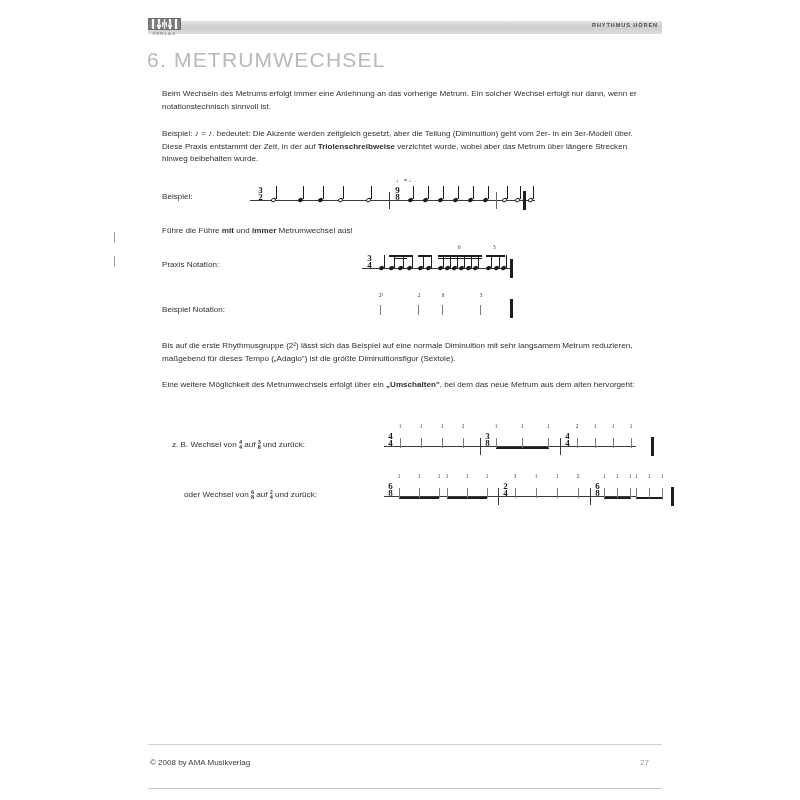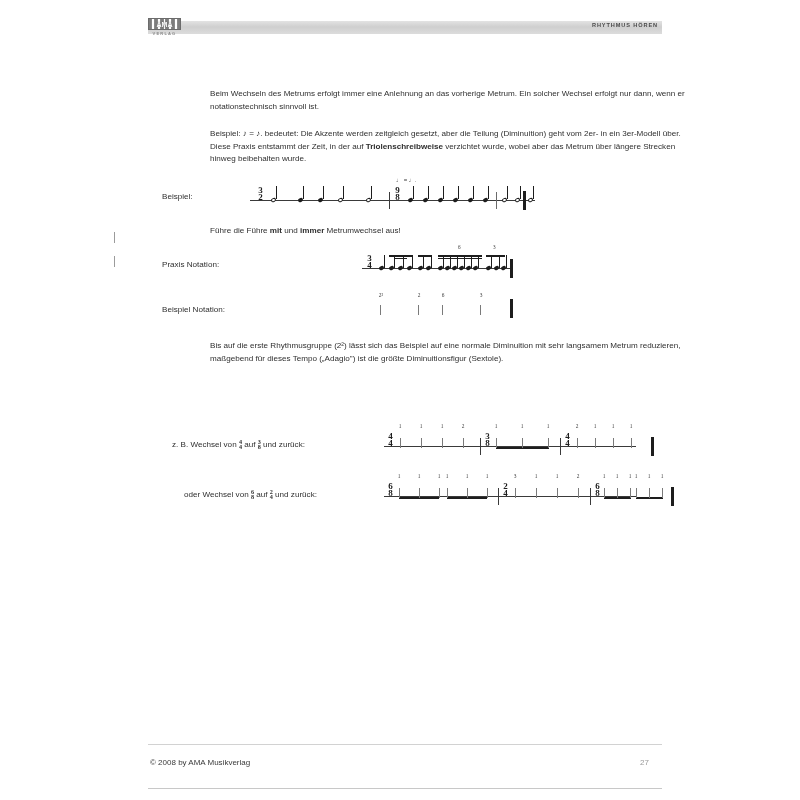--- a/index.html
+++ b/index.html
@@ -165,6 +165,7 @@
     <div class="logo-word">VERLAG</div>
   </div>
 
+  <div class="chapter-title">6. METRUMWECHSEL</div>
 
   <div class="margin-tick" style="top:232px;"></div>
   <div class="margin-tick" style="top:256px;"></div>

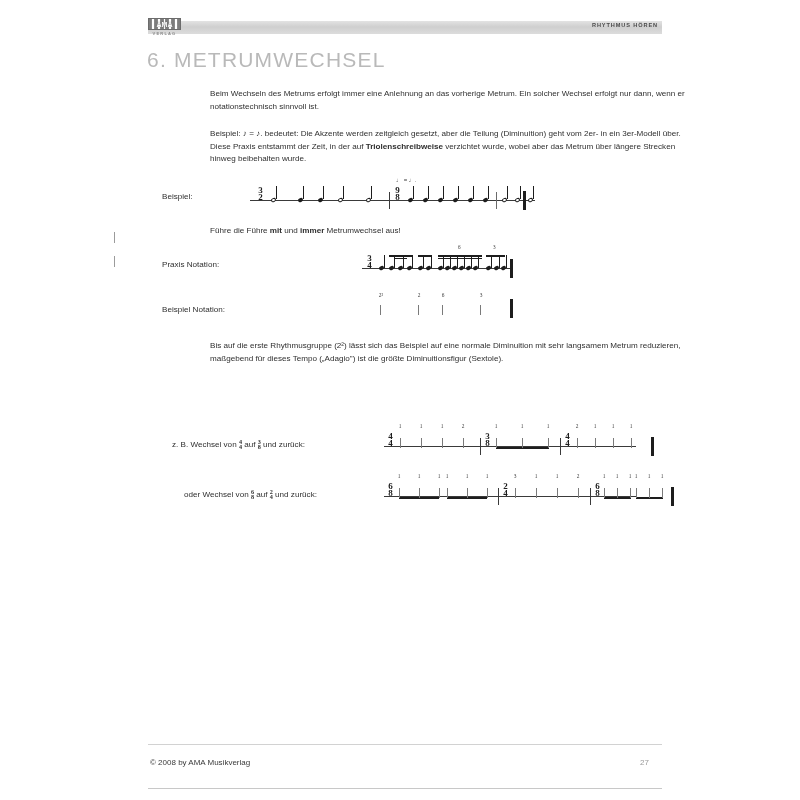--- a/index.html
+++ b/index.html
@@ -60,7 +60,6 @@
     position:absolute;left:162px;width:488px;
     font-size:8.1px;line-height:12.6px;color:#2f2f2f;
     text-align:left;
-    margin-left:48px;
   }
   .p b{font-weight:bold;}
 

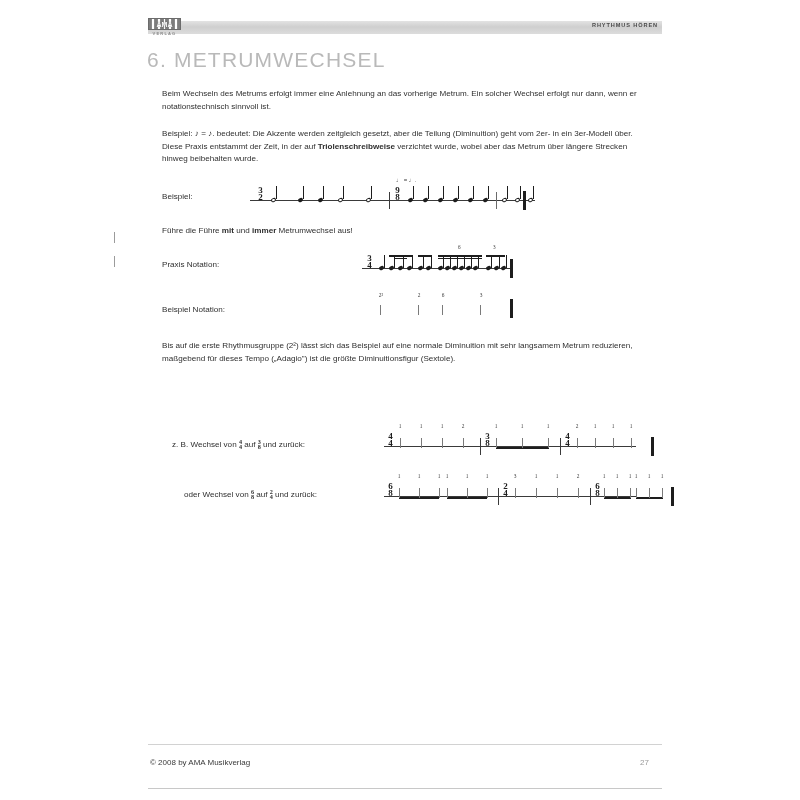--- a/index.html
+++ b/index.html
@@ -300,6 +300,7 @@
 
   <div class="p" style="top:340px;"><span>Bis auf die erste Rhythmusgruppe (2²) lässt sich das Beispiel auf eine normale Diminuition mit sehr langsamem Metrum reduzieren, maßgebend für dieses Tempo („Adagio") ist die größte Diminuitionsfigur (Sextole).</span></div>
 
+  <div class="p" style="top:379px;"><span>Eine weitere Möglichkeit des Metrumwechsels erfolgt über ein </span><b>„Umschalten"</b><span>, bei dem das neue Metrum aus dem alten hervorgeht:</span></div>
 
   <div class="label" style="left:172px;top:439px;"><span>z. B. Wechsel von</span>
     <span class="frac"><i>4</i><i>4</i></span>

